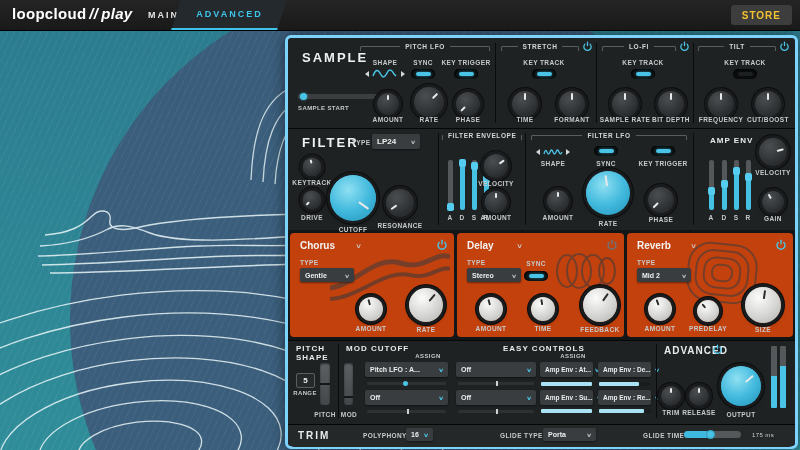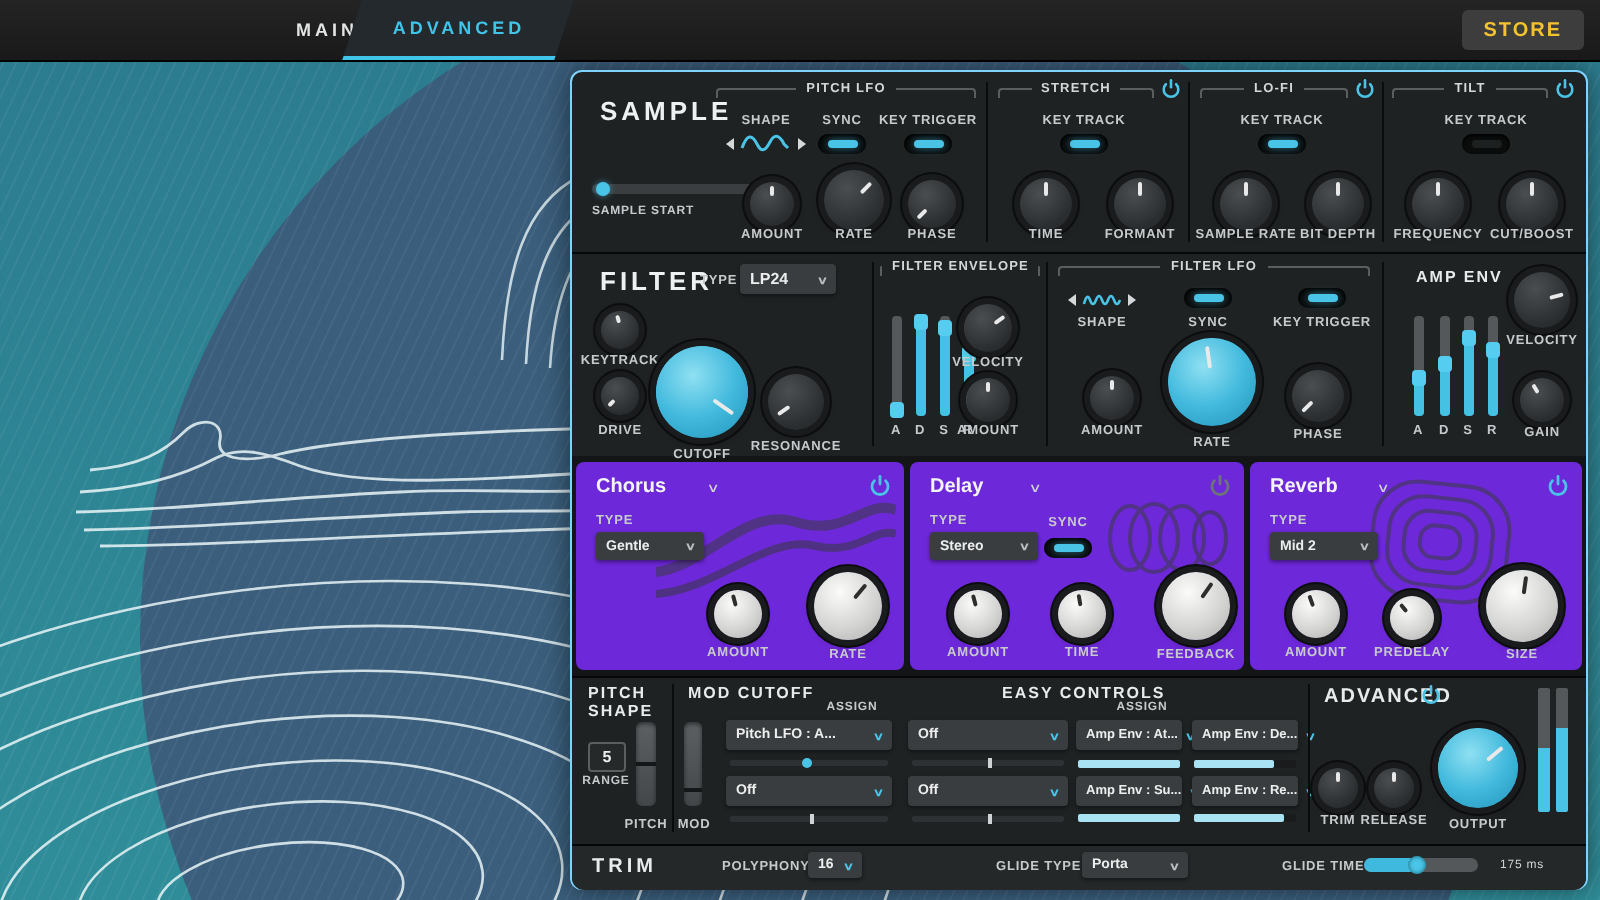--- a/index.html
+++ b/index.html
@@ -132,6 +132,9 @@
   <div class="hatch"></div>
 
   <div class="topbar">
+    <div class="logo">
+      <b>loopcloud</b><span class="slashes">//</span><span class="play">play</span>
+    </div>
     <div class="tab-main">
         <span>MAIN</span>
       </div>

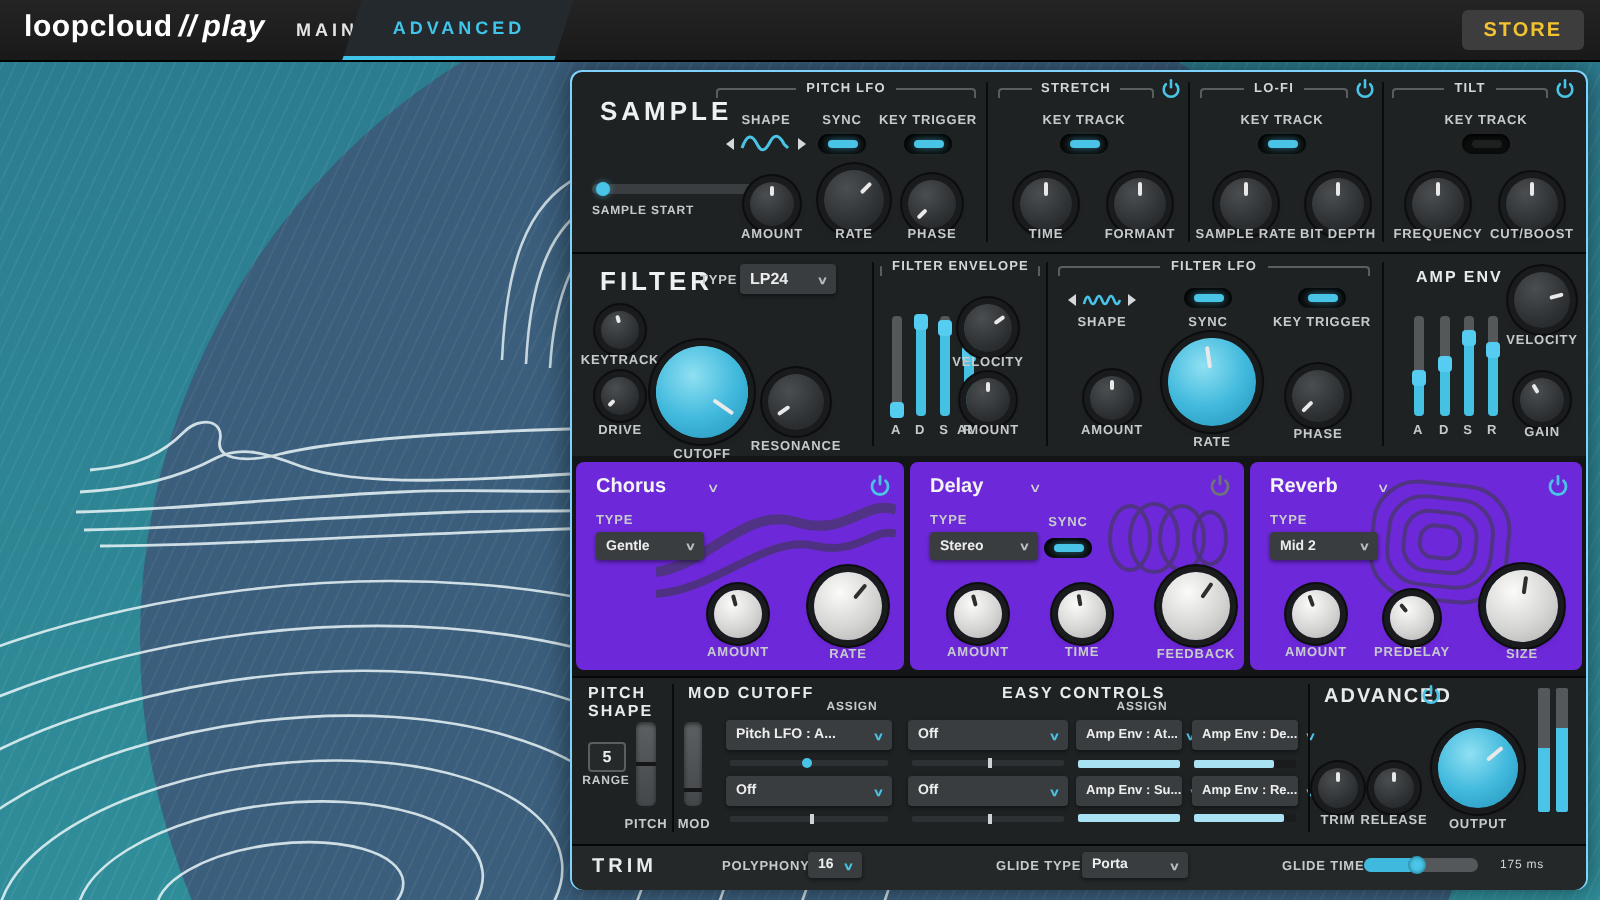--- a/index.html
+++ b/index.html
@@ -24,7 +24,7 @@
   .save-btn{width:20px;height:16px;background:#4b4b4b;border-radius:2px;display:flex;align-items:center;justify-content:center;}
   .store{position:absolute;right:8px;top:5px;height:20px;padding:0 11px;background:#3d3d3d;border-radius:3px;color:#f2c230;font-weight:bold;font-size:10px;letter-spacing:1px;display:flex;align-items:center;}
   
-  .panel{position:absolute;left:285px;top:35px;width:507px;height:408px;background:#1f2223;border:1px solid #7dd3fc;border-radius:6px;box-shadow:0 0 14px rgba(0,0,0,.5);z-index:20;box-sizing:content-box;}
+  .panel{position:absolute;left:285px;top:35px;width:507px;height:408px;background:#1f2223;border:3px solid #7dd3fc;border-radius:6px;box-shadow:0 0 14px rgba(0,0,0,.5);z-index:20;box-sizing:content-box;}
   .hdiv{position:absolute;left:0;width:507px;height:1px;background:#060707;}
   .vdiv{position:absolute;width:1px;background:#0a0b0c;}
   .fx-strip{position:absolute;left:0;top:192px;width:507px;height:110px;background:#131516;}

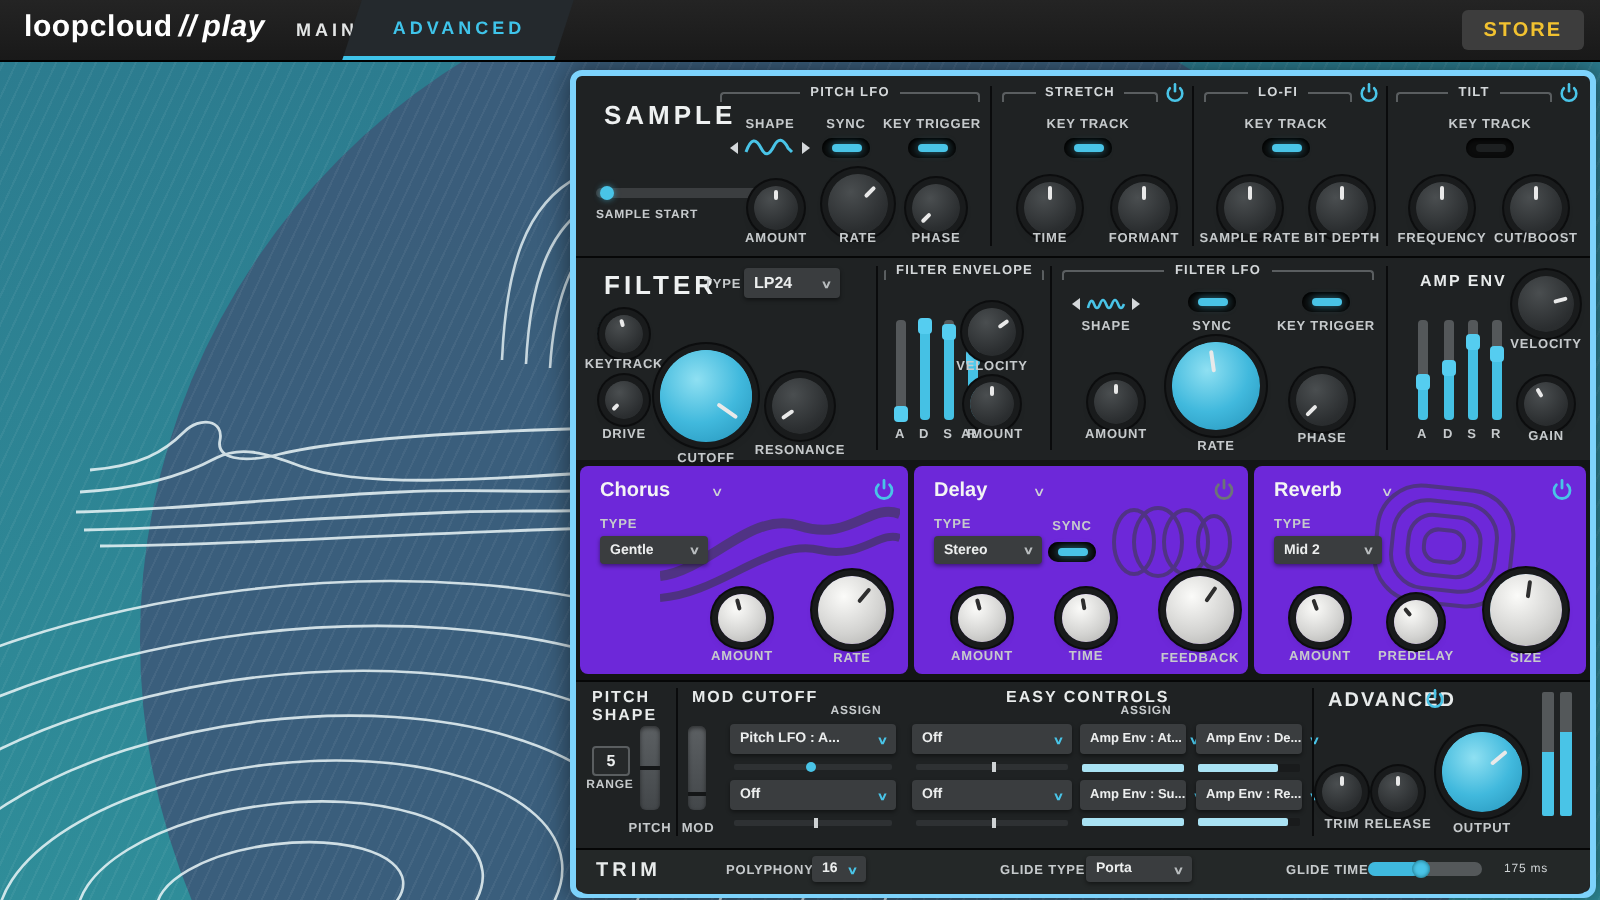--- a/index.html
+++ b/index.html
@@ -81,7 +81,7 @@
   .hsl::before{content:"";position:absolute;left:0;top:0;bottom:0;width:46%;background:#3fb9de;border-radius:4px;}
   .hsl::after{content:"";position:absolute;left:calc(46% - 4px);top:-1px;width:9px;height:9px;border-radius:50%;background:#4ac4e7;box-shadow:inset 0 0 2px #13606f;}
   
-  .card{position:absolute;top:3px;height:104px;background:#6d28d9;border-radius:4px;overflow:hidden;}
+  .card{position:absolute;top:3px;height:104px;background:#c2410c;border-radius:4px;overflow:hidden;}
   .fx-name{position:absolute;left:10px;top:7px;font-size:10px;font-weight:bold;color:#f3f4f4;}
   .fx-chev{position:absolute;top:9px;font-size:7px;color:#cfd3d5;transform:scale(1.3,.9);}
   .pwr{position:absolute;}

